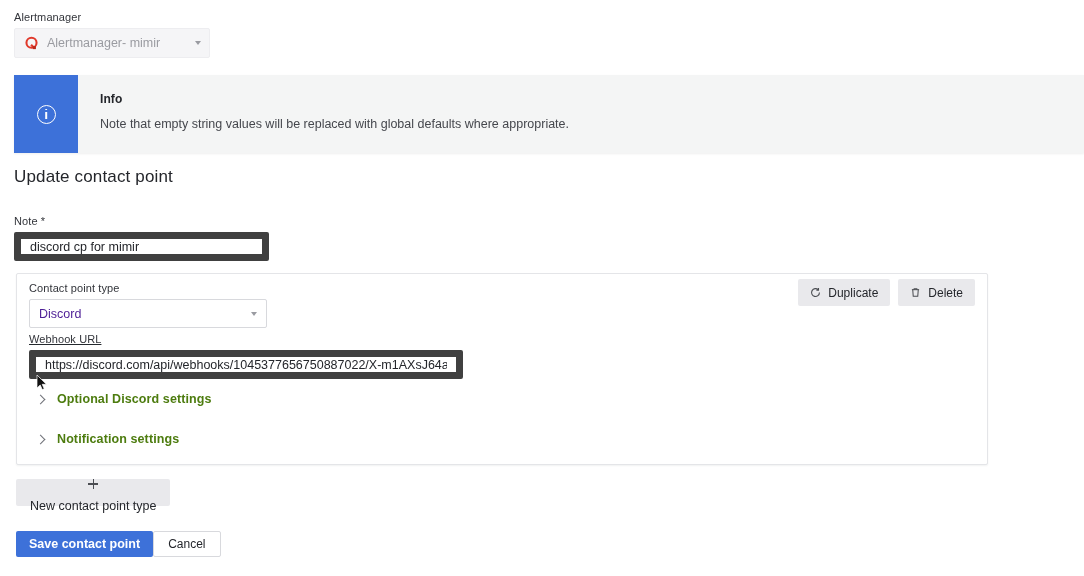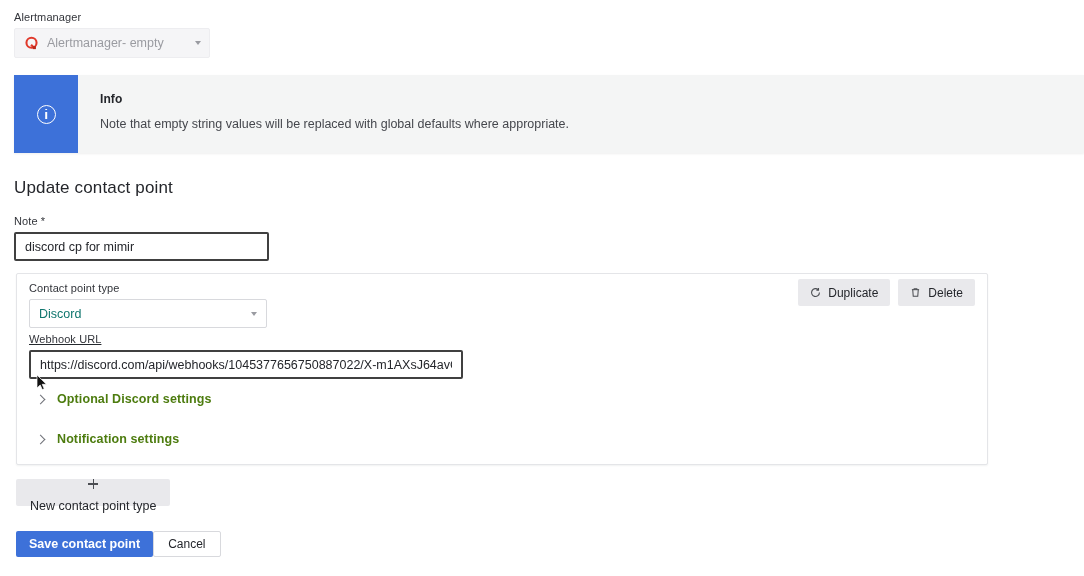--- a/index.html
+++ b/index.html
@@ -298,7 +298,7 @@
           <rect x="9.3" y="10.8" width="3.4" height="3.2" fill="#b8281c"></rect>
         </svg>
       </span>
-      <span class="am-text">Alertmanager- empty</span>
+      <span class="am-text">Alertmanager- mimir</span>
       <span class="chev"></span>
     </div>
   </div>

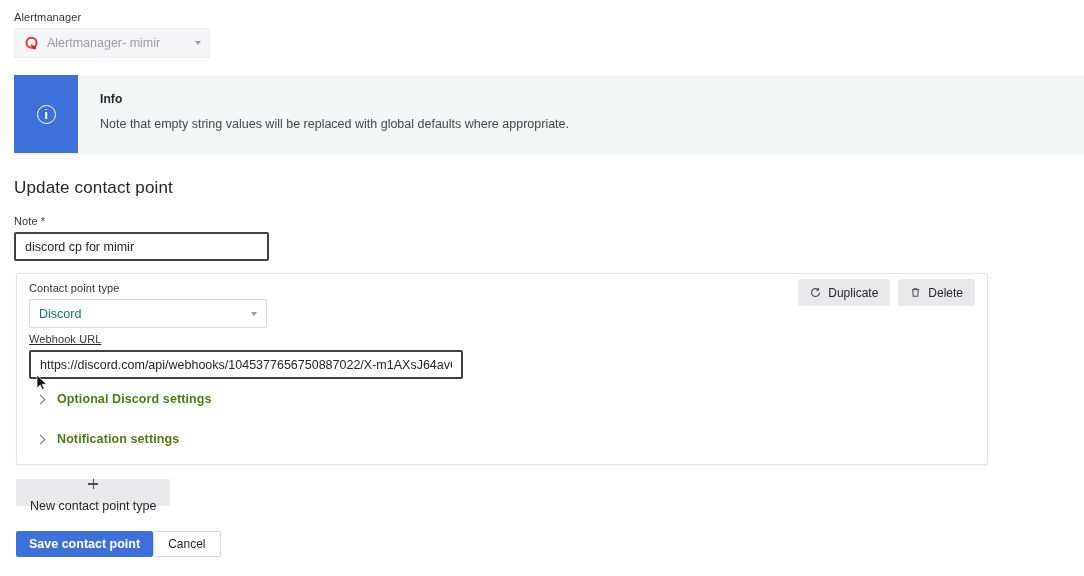--- a/index.html
+++ b/index.html
@@ -112,7 +112,7 @@
   
   .page-title {
     position: absolute;
-    left: 14px; top: 178px;
+    left: 14px; top: 167px;
     font-size: 17px;
     font-weight: normal;
     color: #24262b;

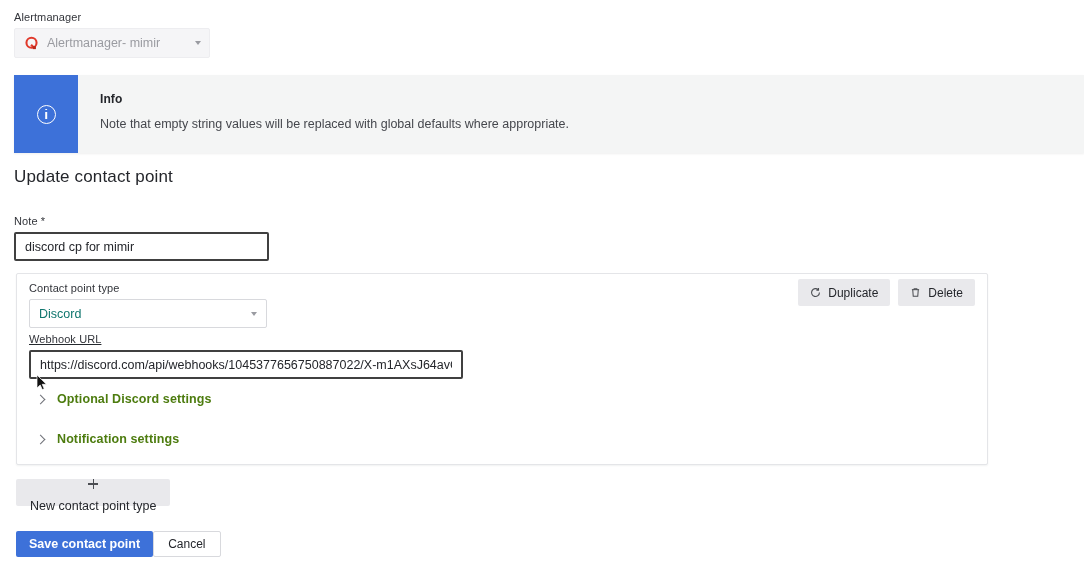--- a/index.html
+++ b/index.html
@@ -130,7 +130,7 @@
   }
   .text-input {
     width: 255px; height: 29px;
-    border: 2px solid #404040;
+    border: 7px solid #404040;
     border-radius: 2px;
     background: #fff;
     font-family: "Liberation Sans", sans-serif;

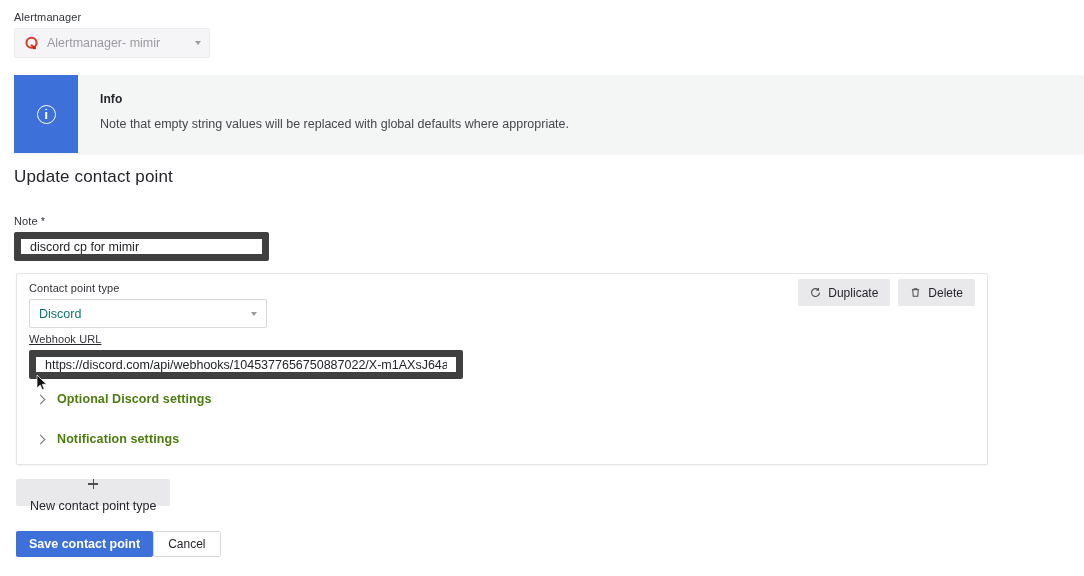--- a/index.html
+++ b/index.html
@@ -162,7 +162,7 @@
     align-items: center;
     padding: 0 9px;
     font-size: 12.5px;
-    color: #0f766e;
+    color: #4c1d95;
   }
   .select-input .val { flex: 1 1 auto; }
 

